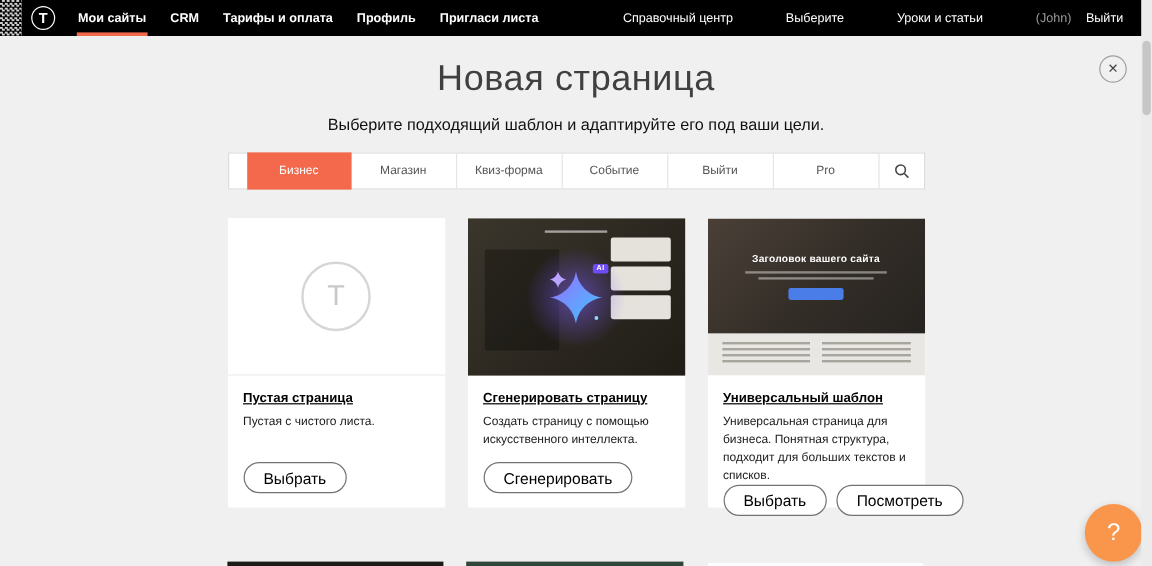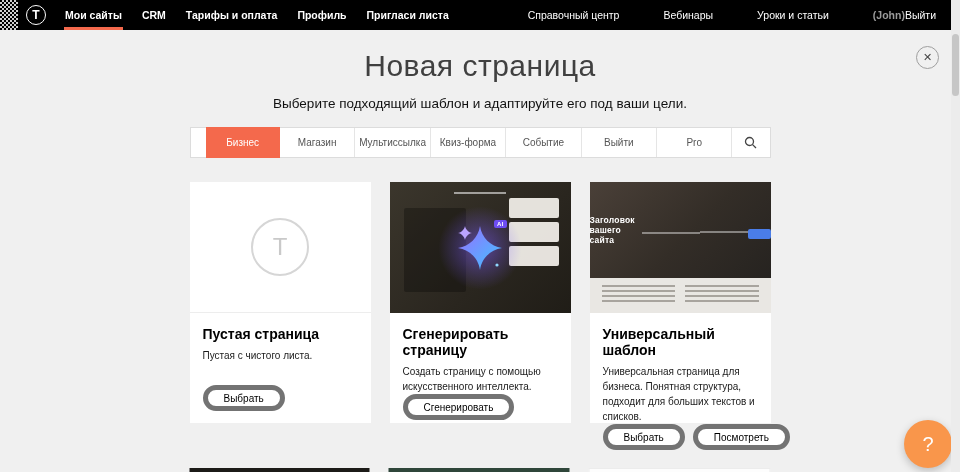--- a/index.html
+++ b/index.html
@@ -126,7 +126,7 @@
   </nav>
   <nav class="nav nav-right">
     <div class="nav-item">Справочный центр</div>
-    <div class="nav-item">Вебинары</div>
+    <div class="nav-item">Выберите</div>
     <div class="nav-item">Уроки и статьи</div>
     <div class="nav-item">
       <span class="user-name">(John)</span>

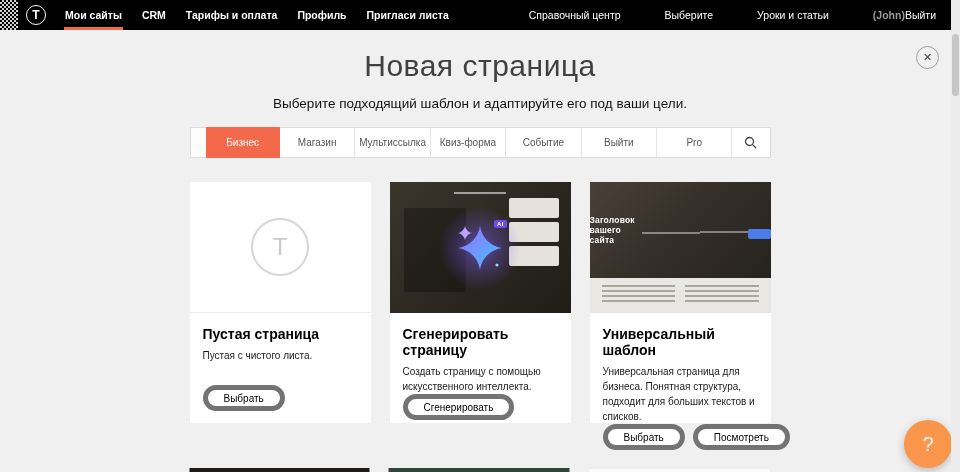--- a/index.html
+++ b/index.html
@@ -20,7 +20,7 @@
     height:3px; background:#f4694c; }
   .nav-right { margin-left:auto; display:flex; align-items:stretch; margin-right:14px;gap:24px; }
   .nav-right .nav-item { font-weight:400; font-size:10.5px; }
-  .user-name { color:#9a9a9a; margin-right:0; font-weight:700; }
+  .user-name { color:#9a9a9a; margin-right:12px; font-weight:400; }
 
   
   .close-btn { position:absolute; top:46px; right:21px; width:23px; height:23px;

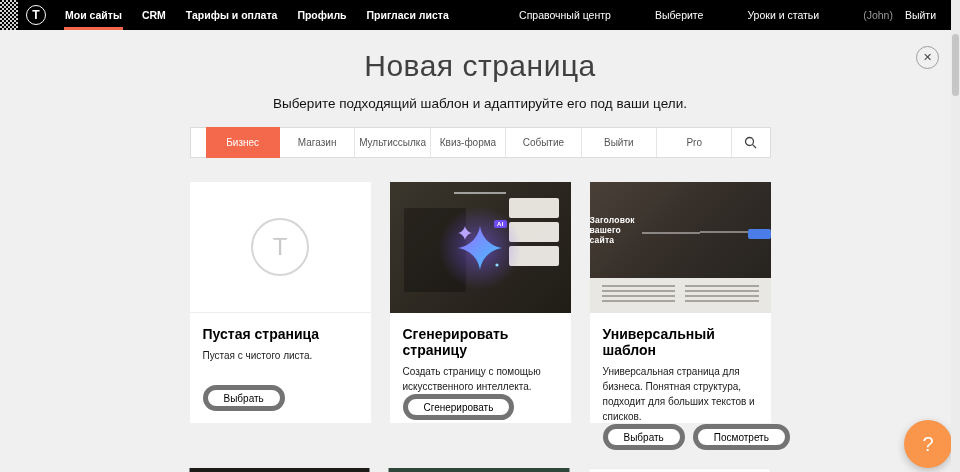--- a/index.html
+++ b/index.html
@@ -145,7 +145,6 @@
   <div class="tabs">
     <div class="tab active">Бизнес</div>
     <div class="tab">Магазин</div>
-    <div class="tab">Мультиссылка</div>
     <div class="tab">Квиз-форма</div>
     <div class="tab">Событие</div>
     <div class="tab">Выйти</div>

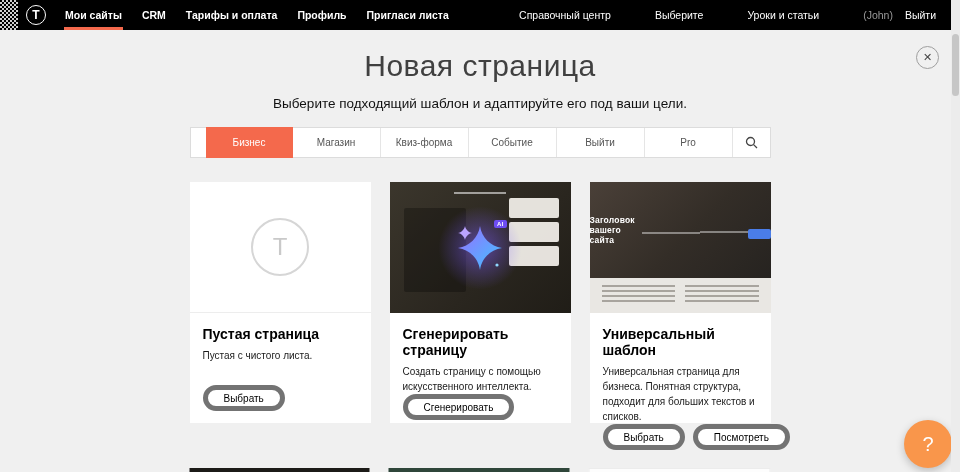--- a/index.html
+++ b/index.html
@@ -81,7 +81,7 @@
   
   .preview-tpl { background:#fff; }
   .tpl-hero { height:96px; background:linear-gradient(135deg,#4a4038 0%,#332d27 55%,#262320 100%);
-    display:flex; flex-direction:row; align-items:center; justify-content:center; }
+    display:flex; flex-direction:column; align-items:center; justify-content:center; }
   .tpl-heading { color:#fff; font-size:8.5px; font-weight:700; letter-spacing:.2px; }
   .tpl-line { height:2px; background:rgba(255,255,255,.42); margin-top:3px; }
   .tpl-line.l1 { width:118px; margin-top:6px; }

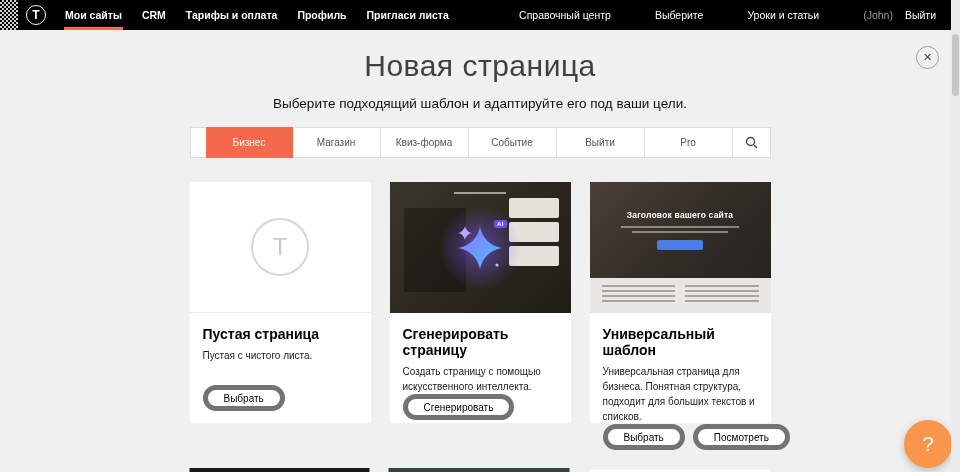--- a/index.html
+++ b/index.html
@@ -46,7 +46,7 @@
   .card { width:181px; height:241px; background:#fff; display:flex; flex-direction:column; }
   .preview { height:131px; position:relative; overflow:hidden; flex:none; }
   .card-body { padding:13px 13px 12px; display:flex; flex-direction:column; flex:1; }
-  .card-title { font-size:14px; font-weight:700; color:#000; }
+  .card-title { font-size:11px; font-weight:700; color:#000;text-decoration:underline; }
   .card-desc { margin-top:6px; font-size:10px; line-height:1.5; color:#1a1a1a; }
   .btn-row { margin-top:auto; display:flex; gap:8px; }
   .pill-btn { height:26px; padding:0 16px; border:5px solid #737373; border-radius:14px;

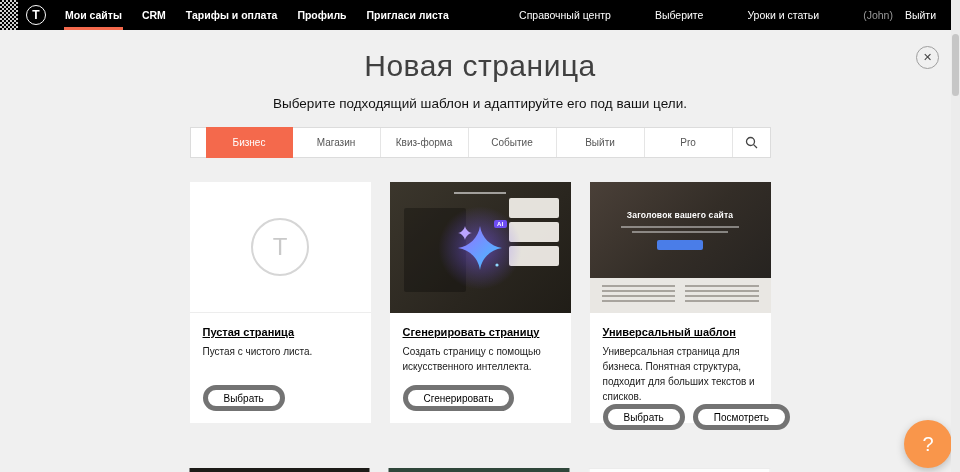--- a/index.html
+++ b/index.html
@@ -49,8 +49,8 @@
   .card-title { font-size:11px; font-weight:700; color:#000;text-decoration:underline; }
   .card-desc { margin-top:6px; font-size:10px; line-height:1.5; color:#1a1a1a; }
   .btn-row { margin-top:auto; display:flex; gap:8px; }
-  .pill-btn { height:26px; padding:0 16px; border:5px solid #737373; border-radius:14px;
-    background:#fff; font-size:10px; color:#000; cursor:pointer;
+  .pill-btn { height:26px; padding:0 16px; border:1px solid #737373; border-radius:14px;
+    background:#fff; font-size:13px; color:#000; cursor:pointer;
     font-family:"Liberation Sans", sans-serif; }
 
   

